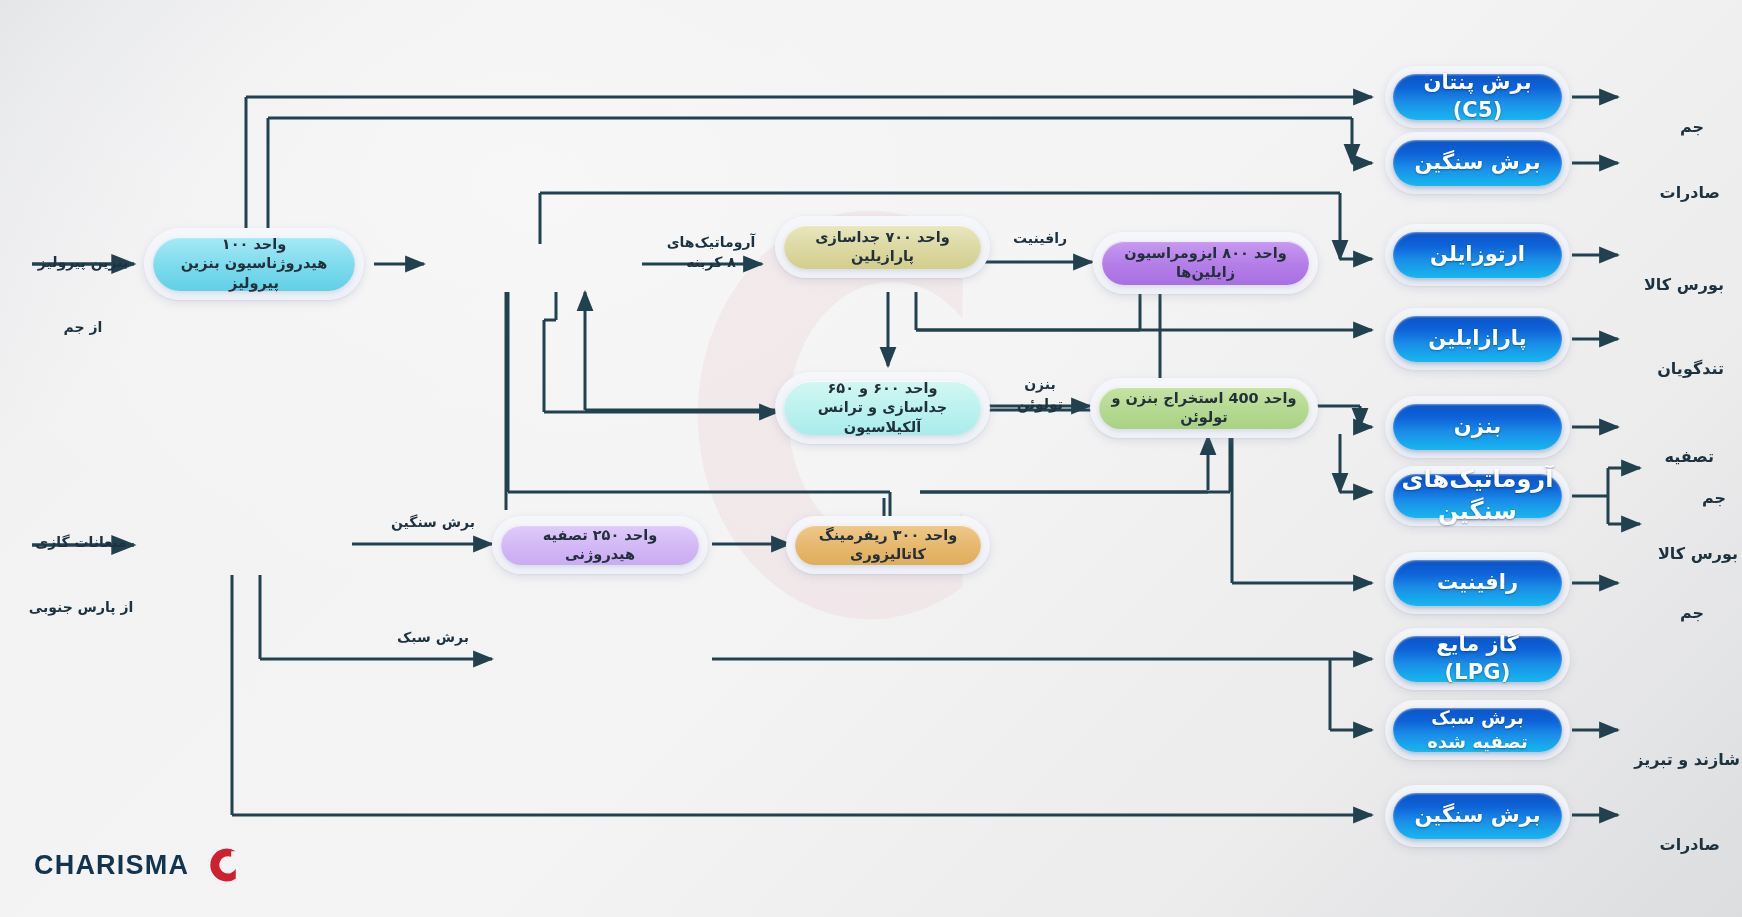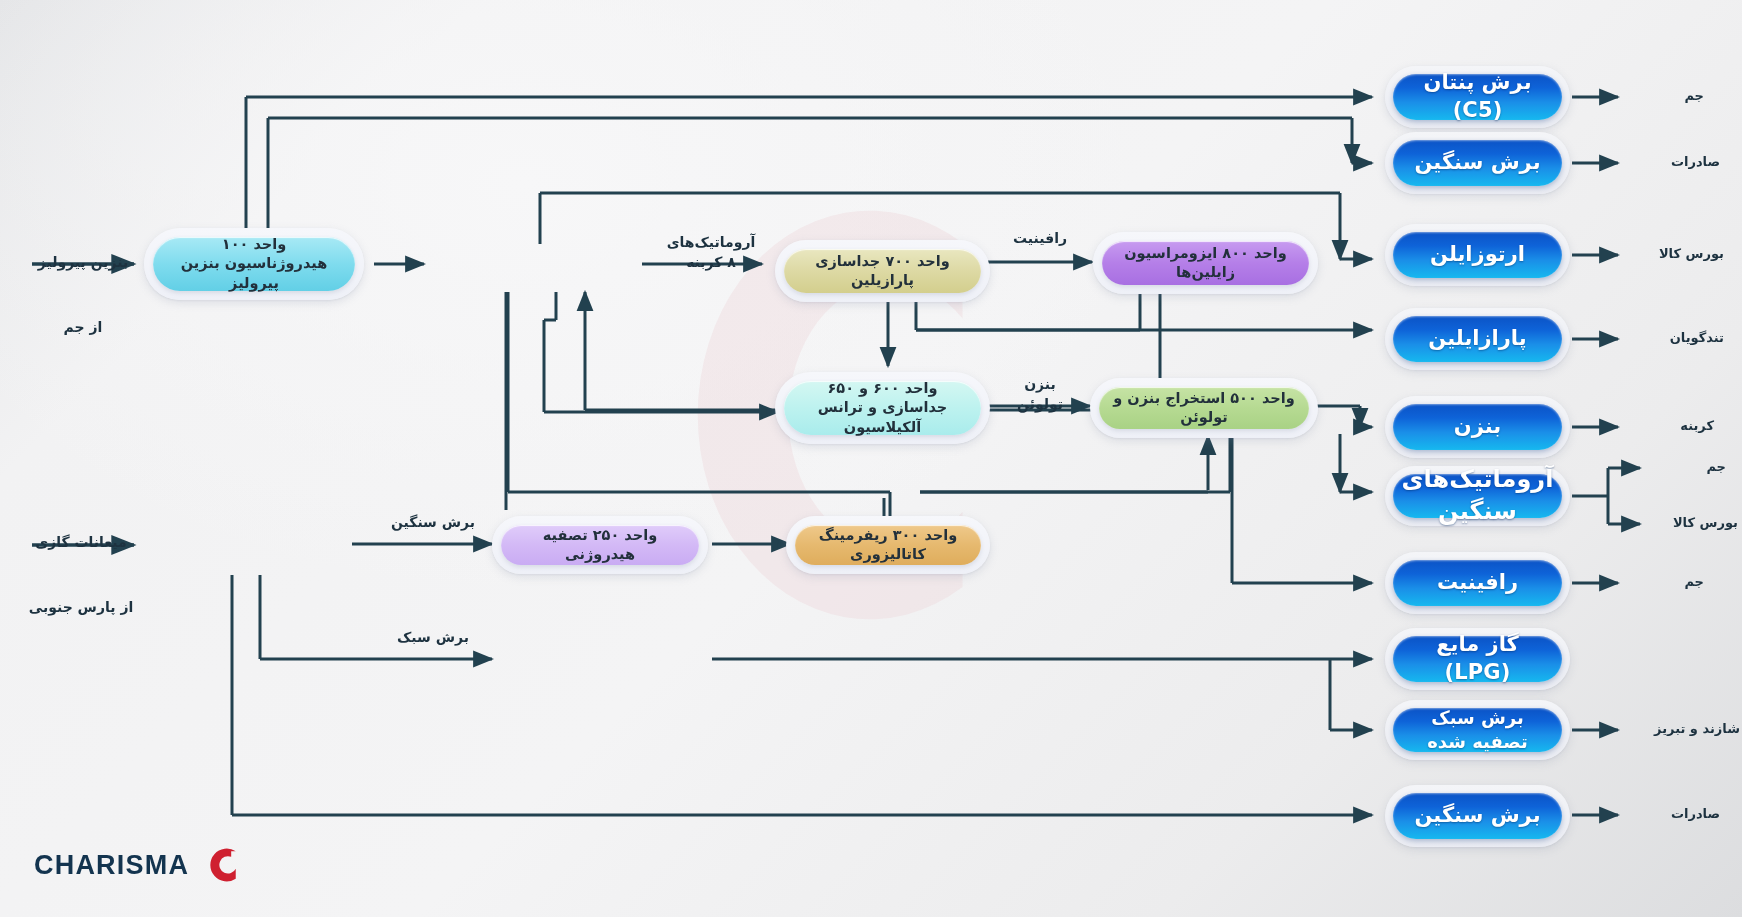--- a/index.html
+++ b/index.html
@@ -79,7 +79,7 @@
     position:absolute;color:#1d3240;font-size:14px;font-weight:600;
     white-space:pre-line;text-align:center;line-height:1.45;
   }
-  .lbl.sm{font-size:13px;}
+  .lbl.sm{font-size:16px;margin-top:28px;}
 
   
   .logo{position:absolute;left:34px;top:845px;display:flex;align-items:center;gap:14px;}

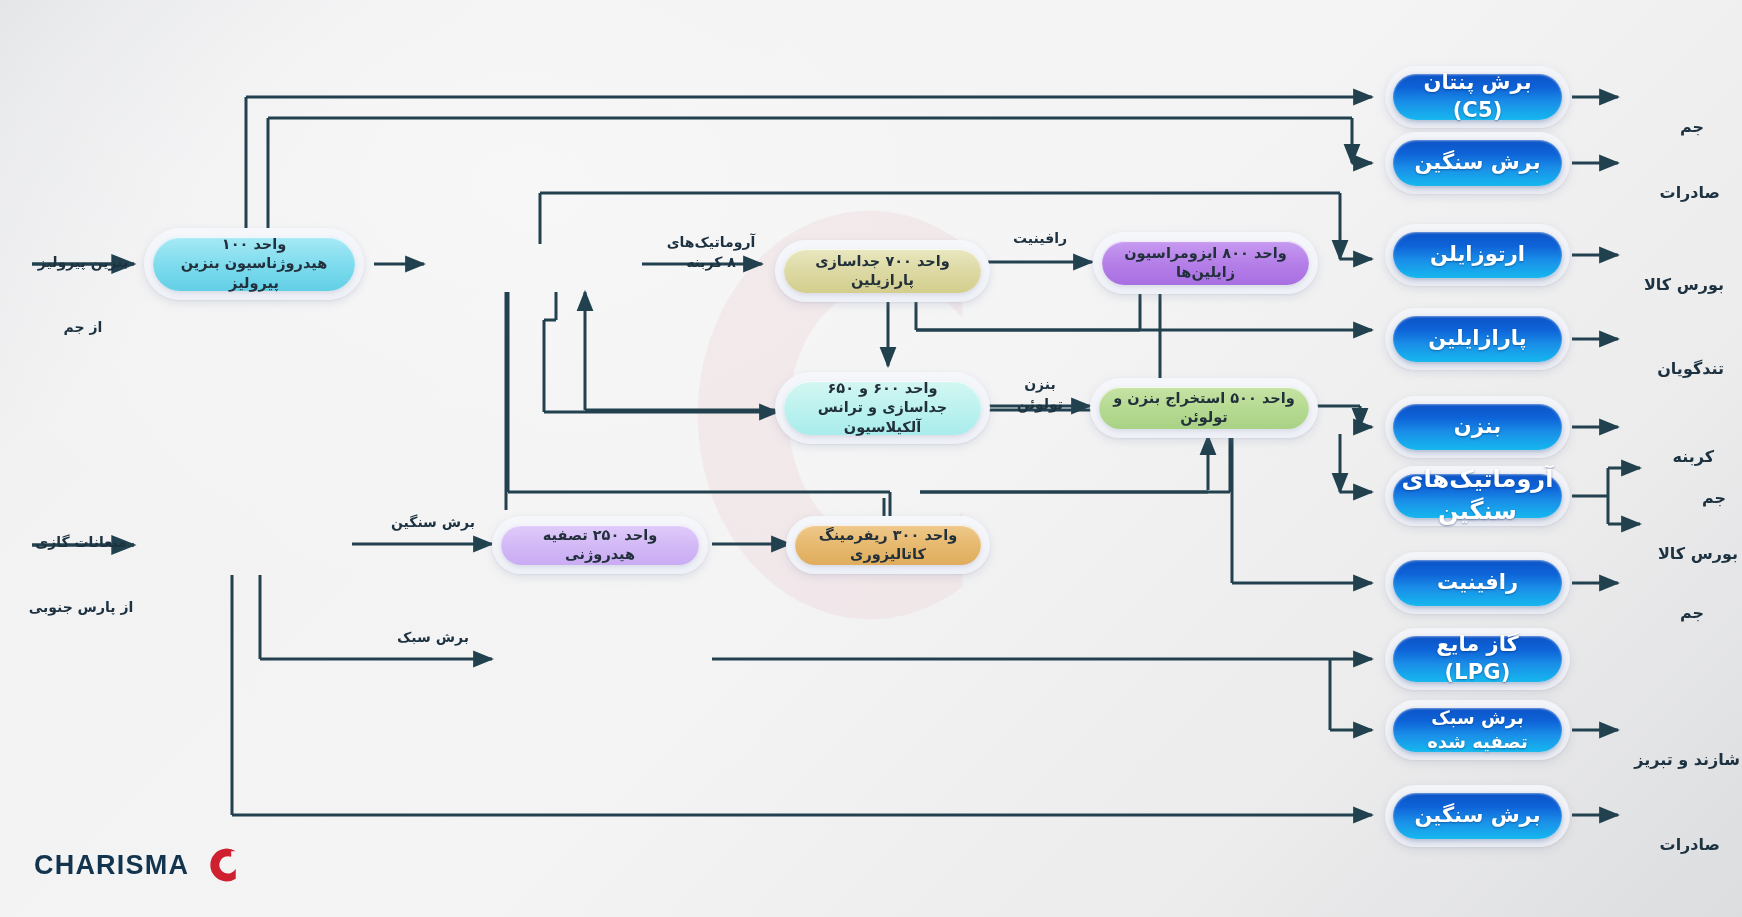--- a/index.html
+++ b/index.html
@@ -223,7 +223,7 @@
   </div>
 
 
-  <div class="chip proc f-khaki" style="left:775px;top:240px;width:215px;height:62px;">
+  <div class="chip proc f-khaki" style="left:775px;top:216px;width:215px;height:62px;">
     <div class="inner">واحد ۷۰۰ جداسازی پارازیلین</div>
   </div>
 

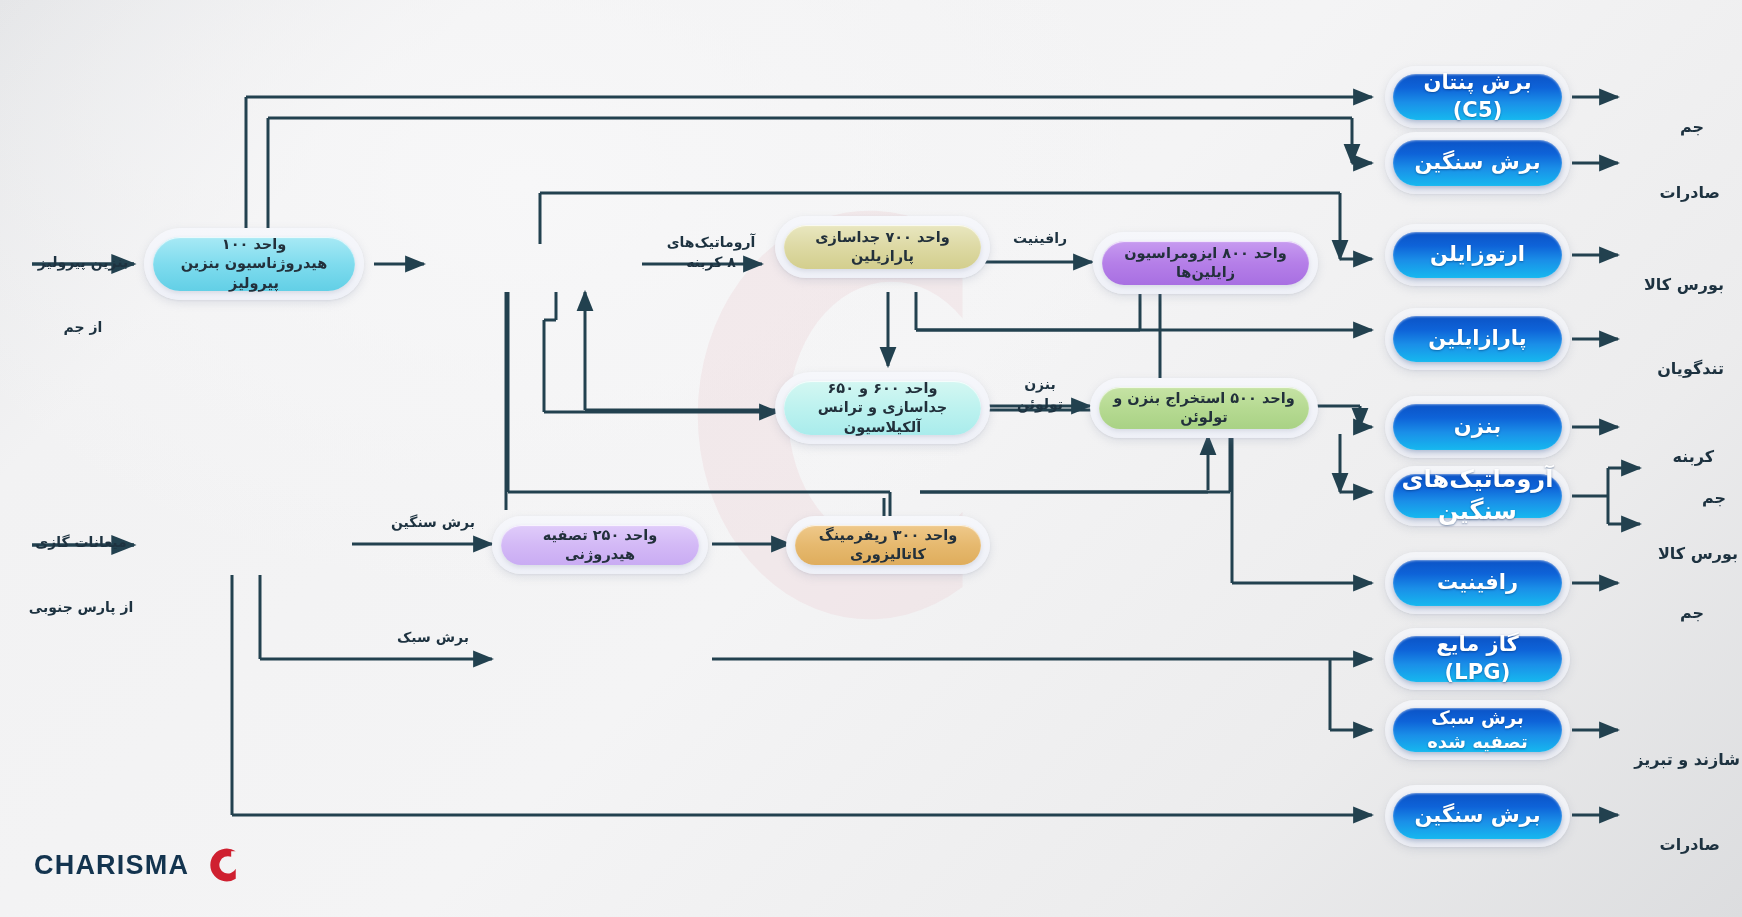--- a/index.html
+++ b/index.html
@@ -237,7 +237,7 @@
   </div>
 
   <div class="chip proc f-green" style="left:1090px;top:378px;width:228px;height:60px;">
-    <div class="inner">واحد ۵۰۰ استخراج بنزن و تولوئن</div>
+    <div class="inner">واحد 400 استخراج بنزن و تولوئن</div>
   </div>
 
 

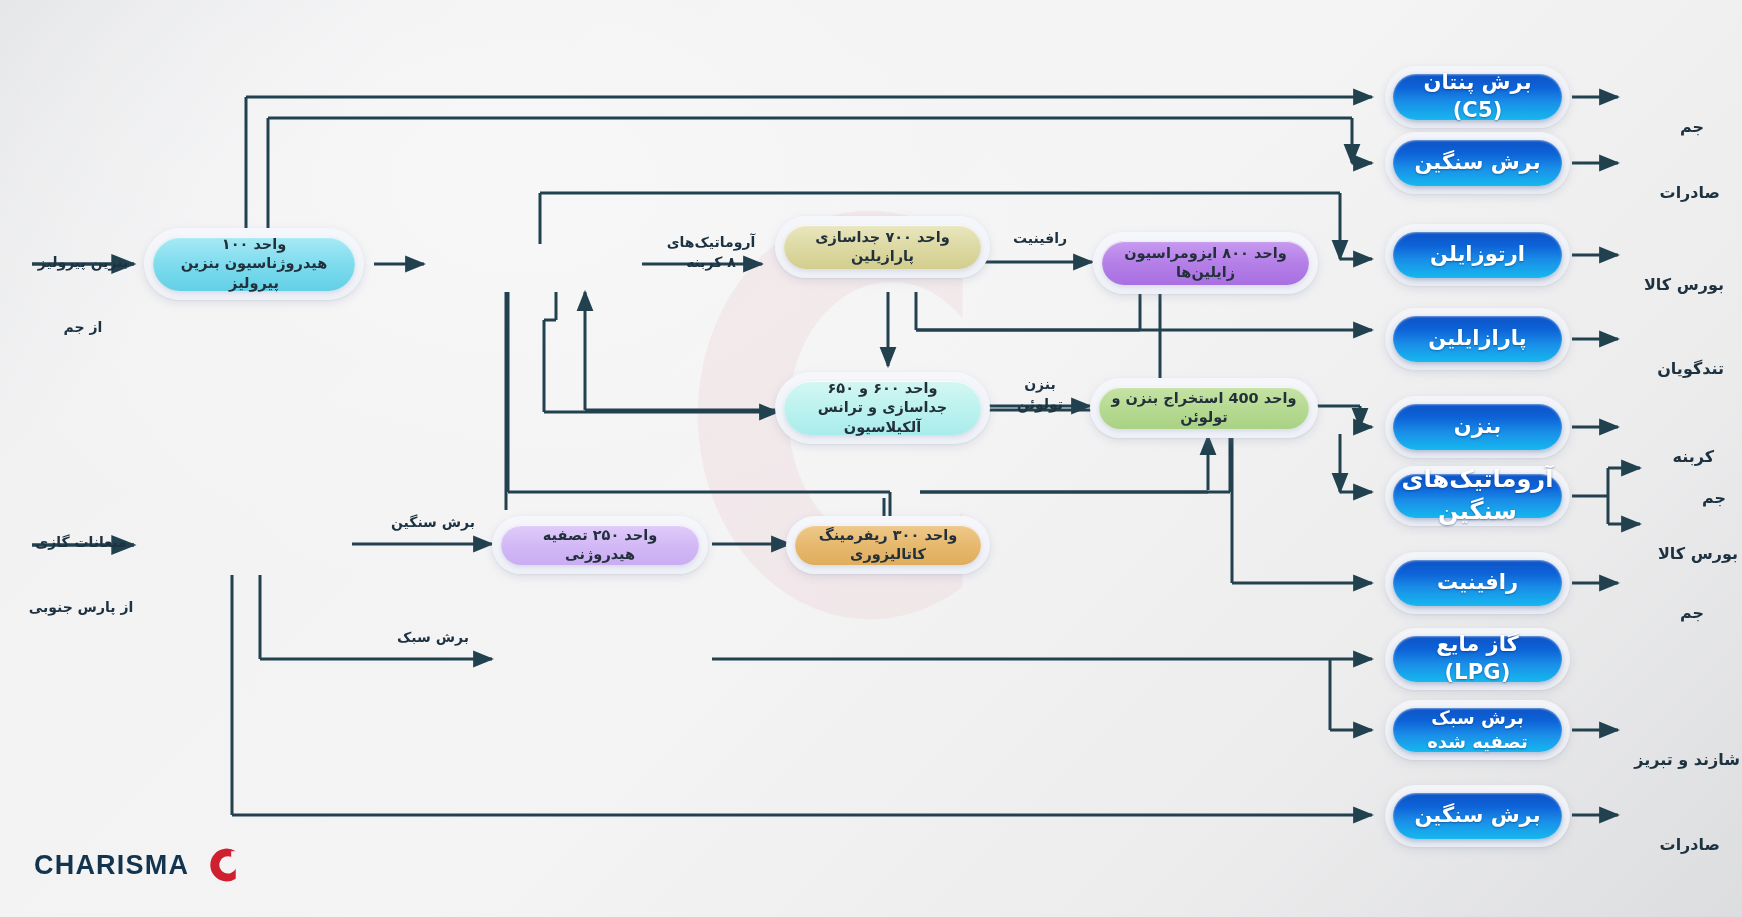--- a/index.html
+++ b/index.html
@@ -293,7 +293,7 @@
   <div class="lbl sm" style="left:1624px;top:153px;width:96px;text-align:right;">صادرات</div>
   <div class="lbl sm" style="left:1624px;top:245px;width:100px;text-align:right;">بورس کالا</div>
   <div class="lbl sm" style="left:1624px;top:329px;width:100px;text-align:right;">تندگویان</div>
-  <div class="lbl sm" style="left:1624px;top:417px;width:90px;text-align:right;">کربنه</div>
+  <div class="lbl sm" style="left:1624px;top:417px;width:90px;text-align:right;">تصفیه</div>
   <div class="lbl sm" style="left:1646px;top:458px;width:80px;text-align:right;">جم</div>
   <div class="lbl sm" style="left:1646px;top:514px;width:92px;text-align:right;">بورس کالا</div>
   <div class="lbl sm" style="left:1624px;top:573px;width:80px;text-align:right;">جم</div>

